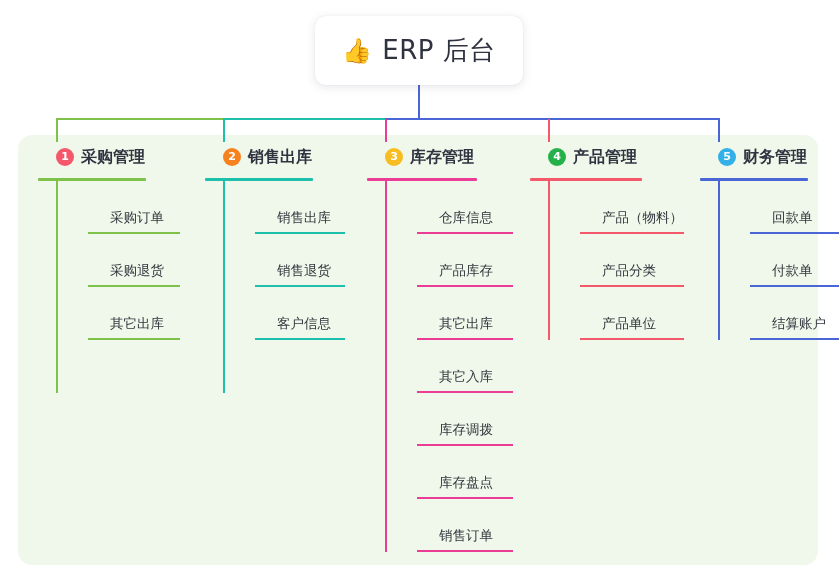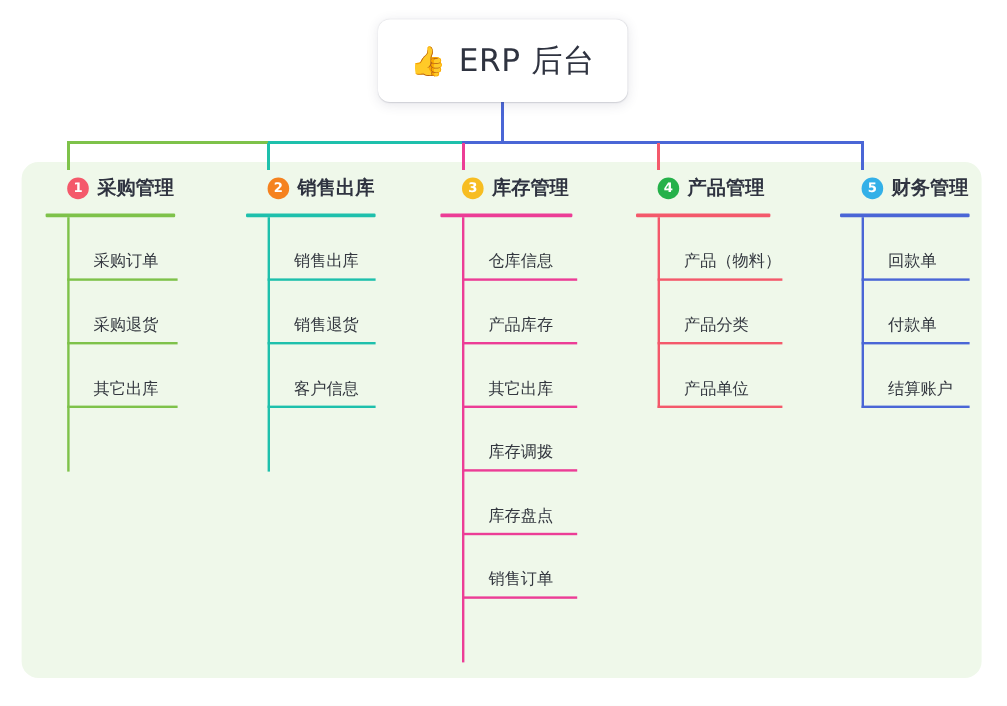--- a/index.html
+++ b/index.html
@@ -137,6 +137,7 @@
     display: flex;
     align-items: flex-end;
     padding-left: 22px;
+    margin-left: 32px;
   }
   .leaf-label {
     font-size: 13.5px;

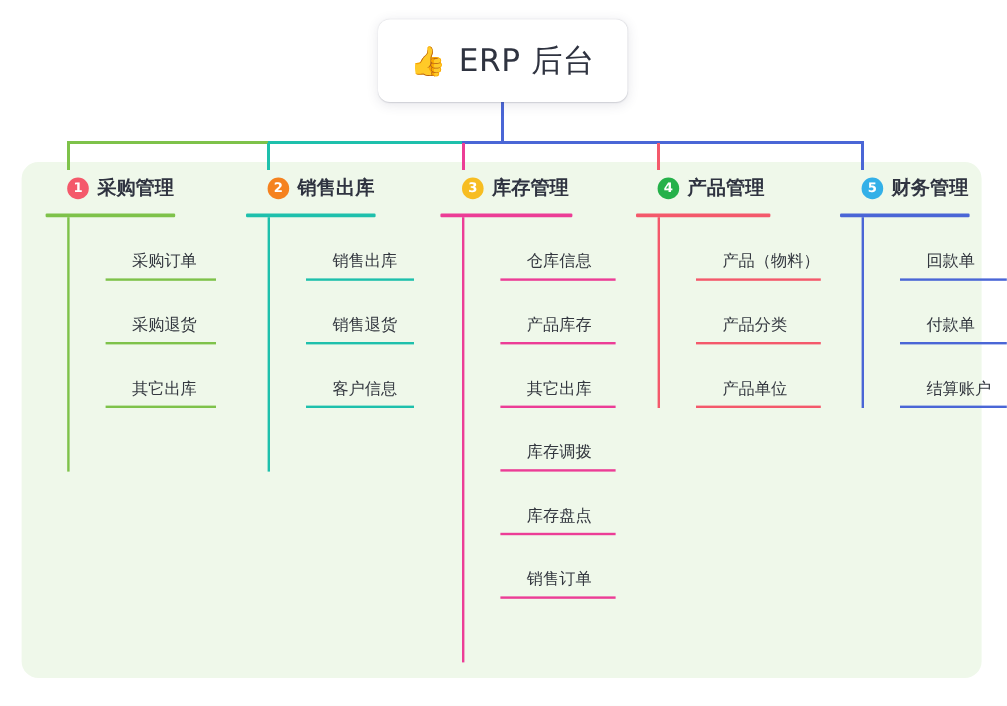--- a/index.html
+++ b/index.html
@@ -244,6 +244,10 @@
             <div class="leaf-rule" style="background: rgb(236, 61, 150); width: 96px;"></div>
           </div>
           <div class="leaf">
+            <span class="leaf-label">其它入库</span>
+            <div class="leaf-rule" style="background: rgb(236, 61, 150); width: 96px;"></div>
+          </div>
+          <div class="leaf">
             <span class="leaf-label">库存调拨</span>
             <div class="leaf-rule" style="background: rgb(236, 61, 150); width: 96px;"></div>
           </div>

